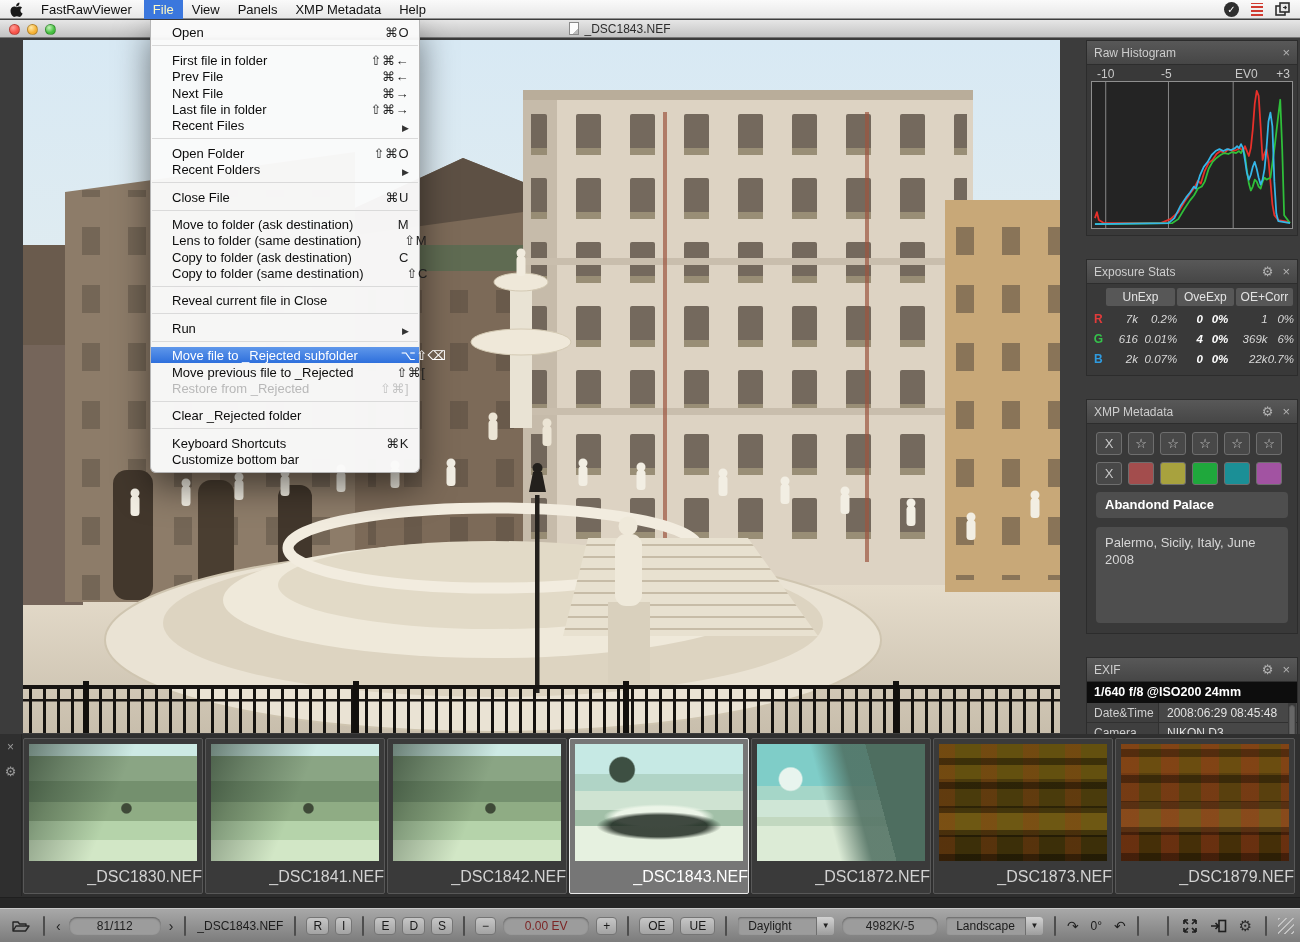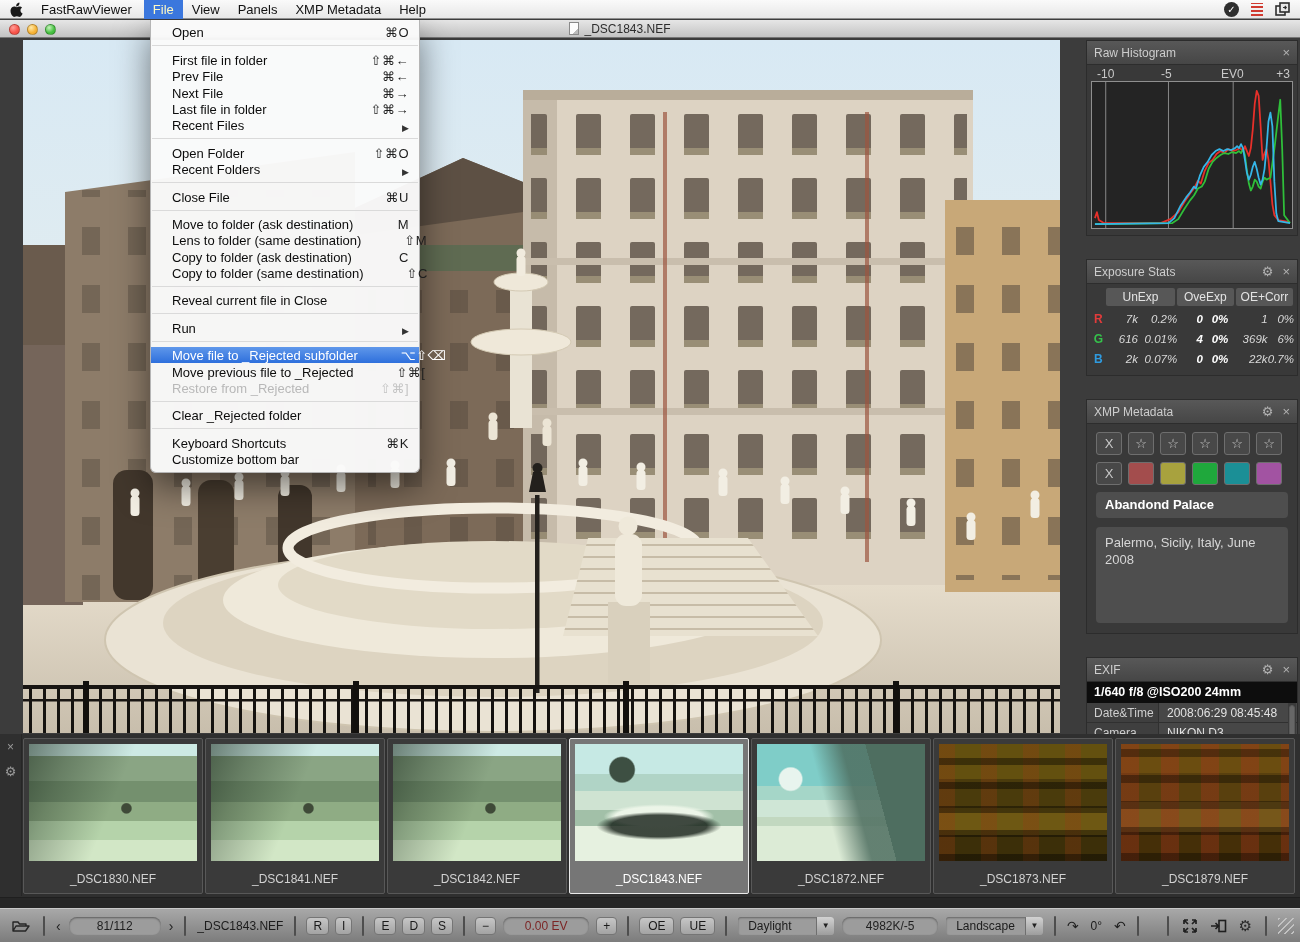--- a/index.html
+++ b/index.html
@@ -52,7 +52,7 @@
   
   .hlabels { position:relative; height:16px; font-size:12px; color:#c9c9c9; }
   .hlabels span { position:absolute; top:2px; }
-  .hl-m10 { left:10px; } .hl-m5 { left:74px; } .hl-ev0 { left:134px; } .hl-p3 { right:7px; }
+  .hl-m10 { left:10px; } .hl-m5 { left:74px; } .hl-ev0 { left:148px; } .hl-p3 { right:7px; }
   .hplot { margin:0 4px 6px 4px; height:148px; background:#242424; border:1px solid #8f8f8f; }
   .hplot svg { display:block; width:100%; height:100%; }
 

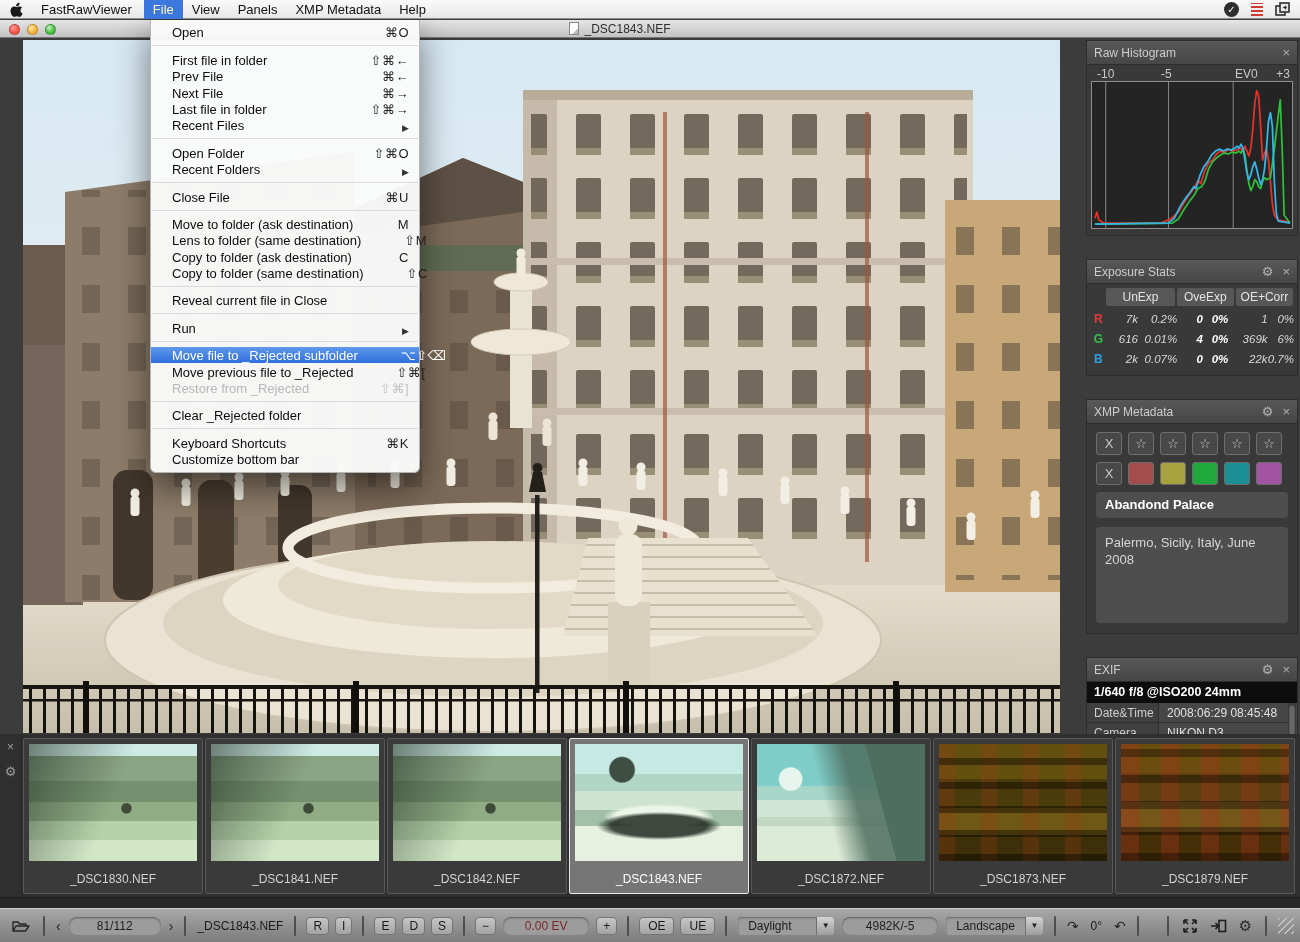--- a/index.html
+++ b/index.html
@@ -101,7 +101,7 @@
     border-radius:2px; position:relative; }
   .thumb.sel { background:#767676; border:1px solid #e9e9e9; }
   .timg { position:absolute; left:5px; top:5px; width:168px; height:117px; }
-  .tname { position:absolute; bottom:7px; left:0; width:100%; text-align:center; font-size:12px; color:#d2d2d2; }
+  .tname { position:absolute; bottom:7px; left:0; width:100%; text-align:right; font-size:16px; color:#d2d2d2; }
   .thumb.sel .tname { color:#fff; }
   .fs-scroll { position:absolute; left:0; bottom:0; width:1300px; height:11px; background:#272727; border-top:1px solid #1f1f1f; }
 

